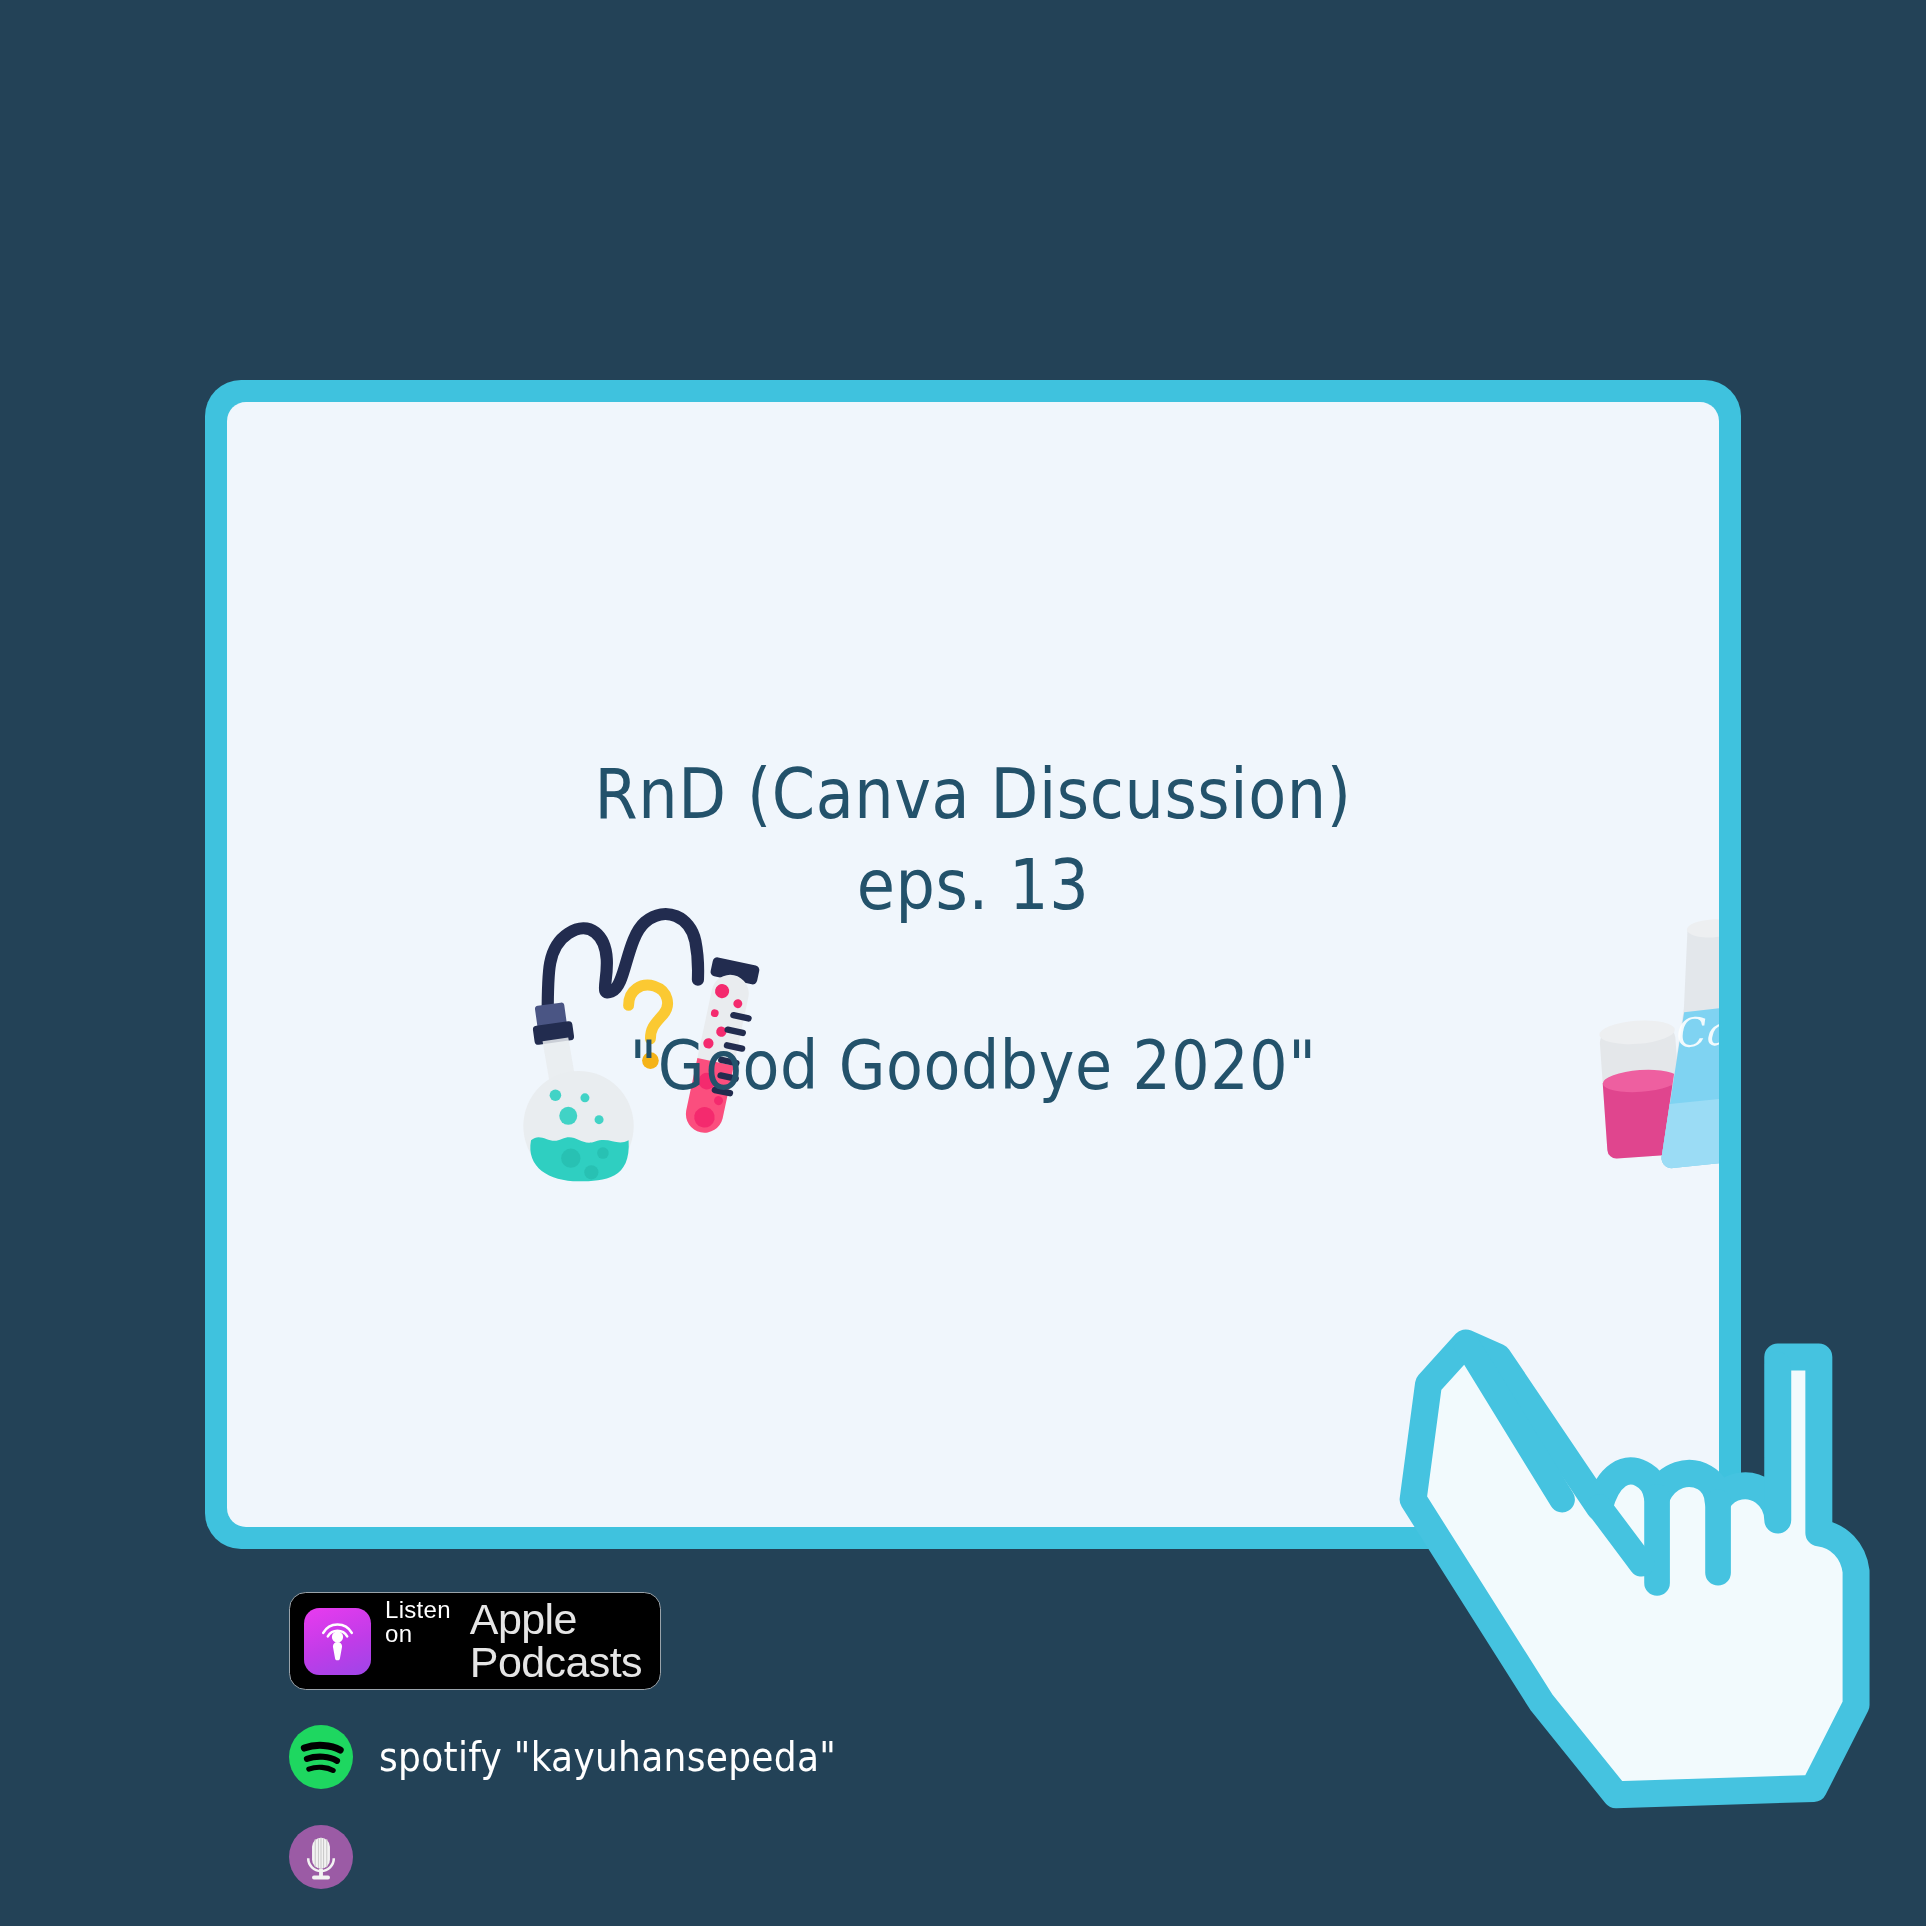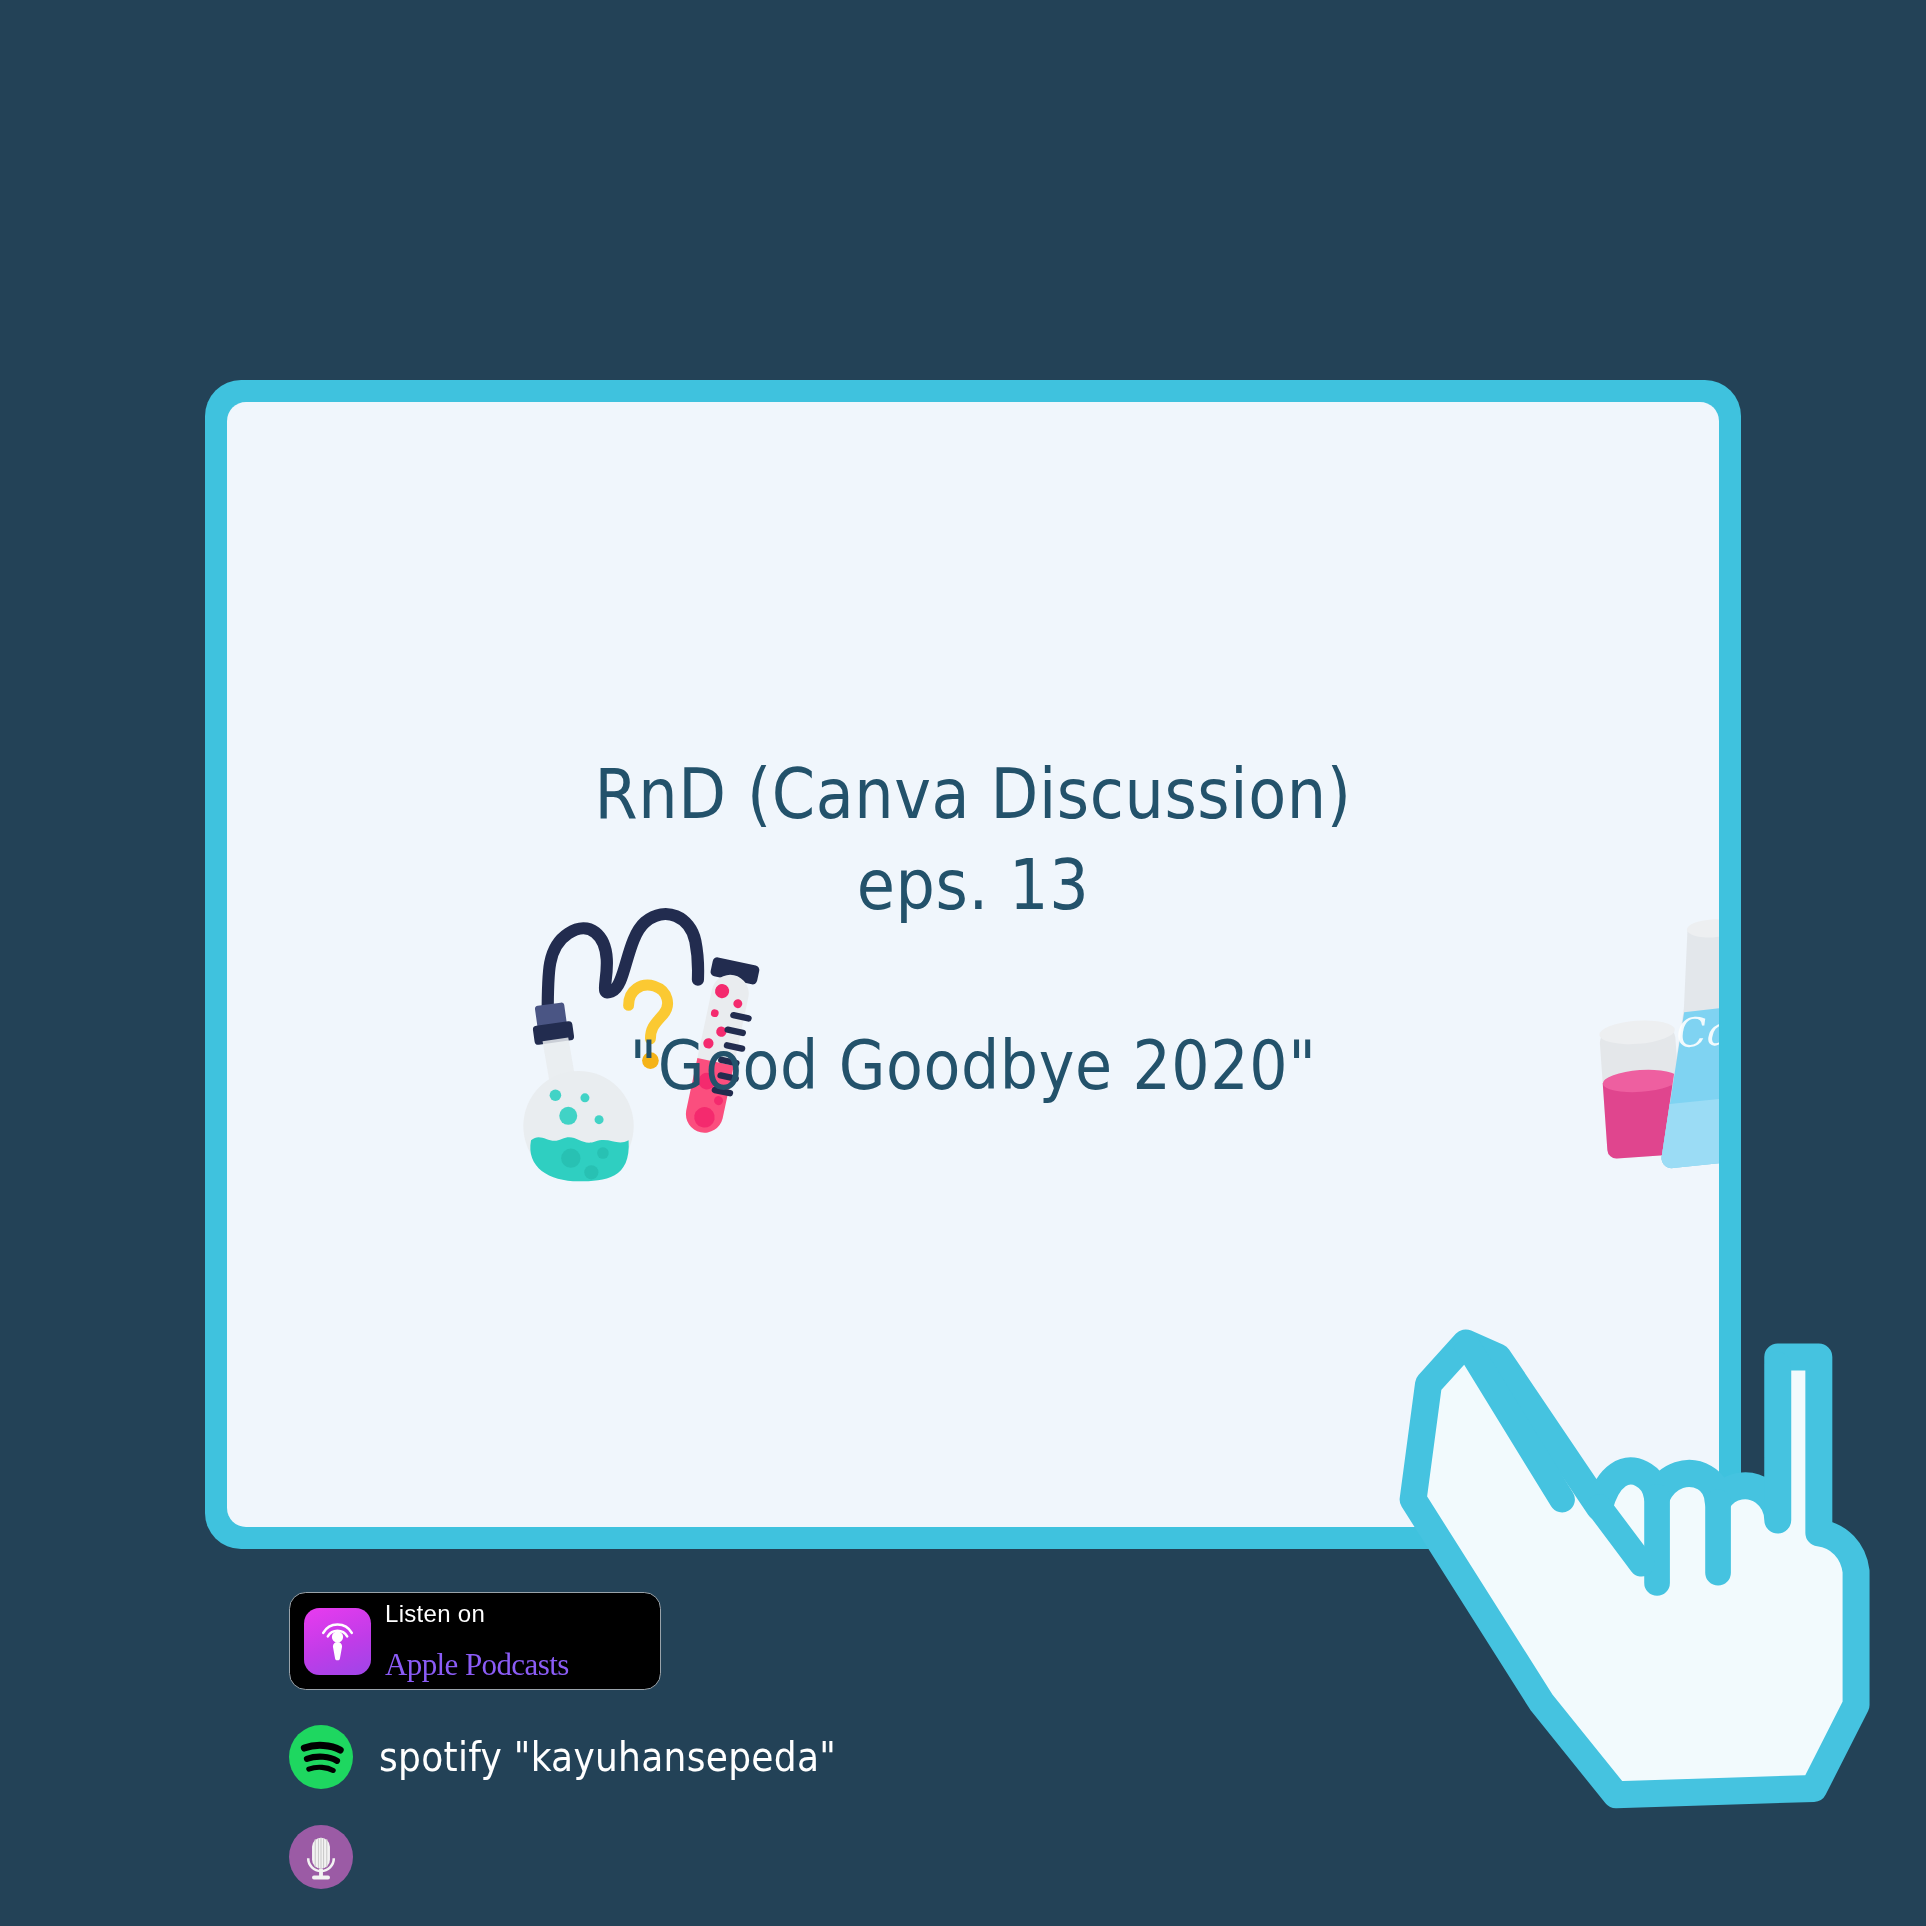--- a/index.html
+++ b/index.html
@@ -89,7 +89,7 @@
     display:flex; align-items:center; justify-content:center;
     flex:0 0 auto;
   }
-  #apple-podcasts-text{ display:flex; flex-direction:column; justify-content:center; line-height:1;gap:19px; }
+  #apple-podcasts-text{ display:flex; flex-direction:row; justify-content:center; line-height:1;gap:19px; }
   #listen-on-label{
     color:#fff; font-size:24px; font-weight:400;
     font-family:"Liberation Sans", sans-serif;

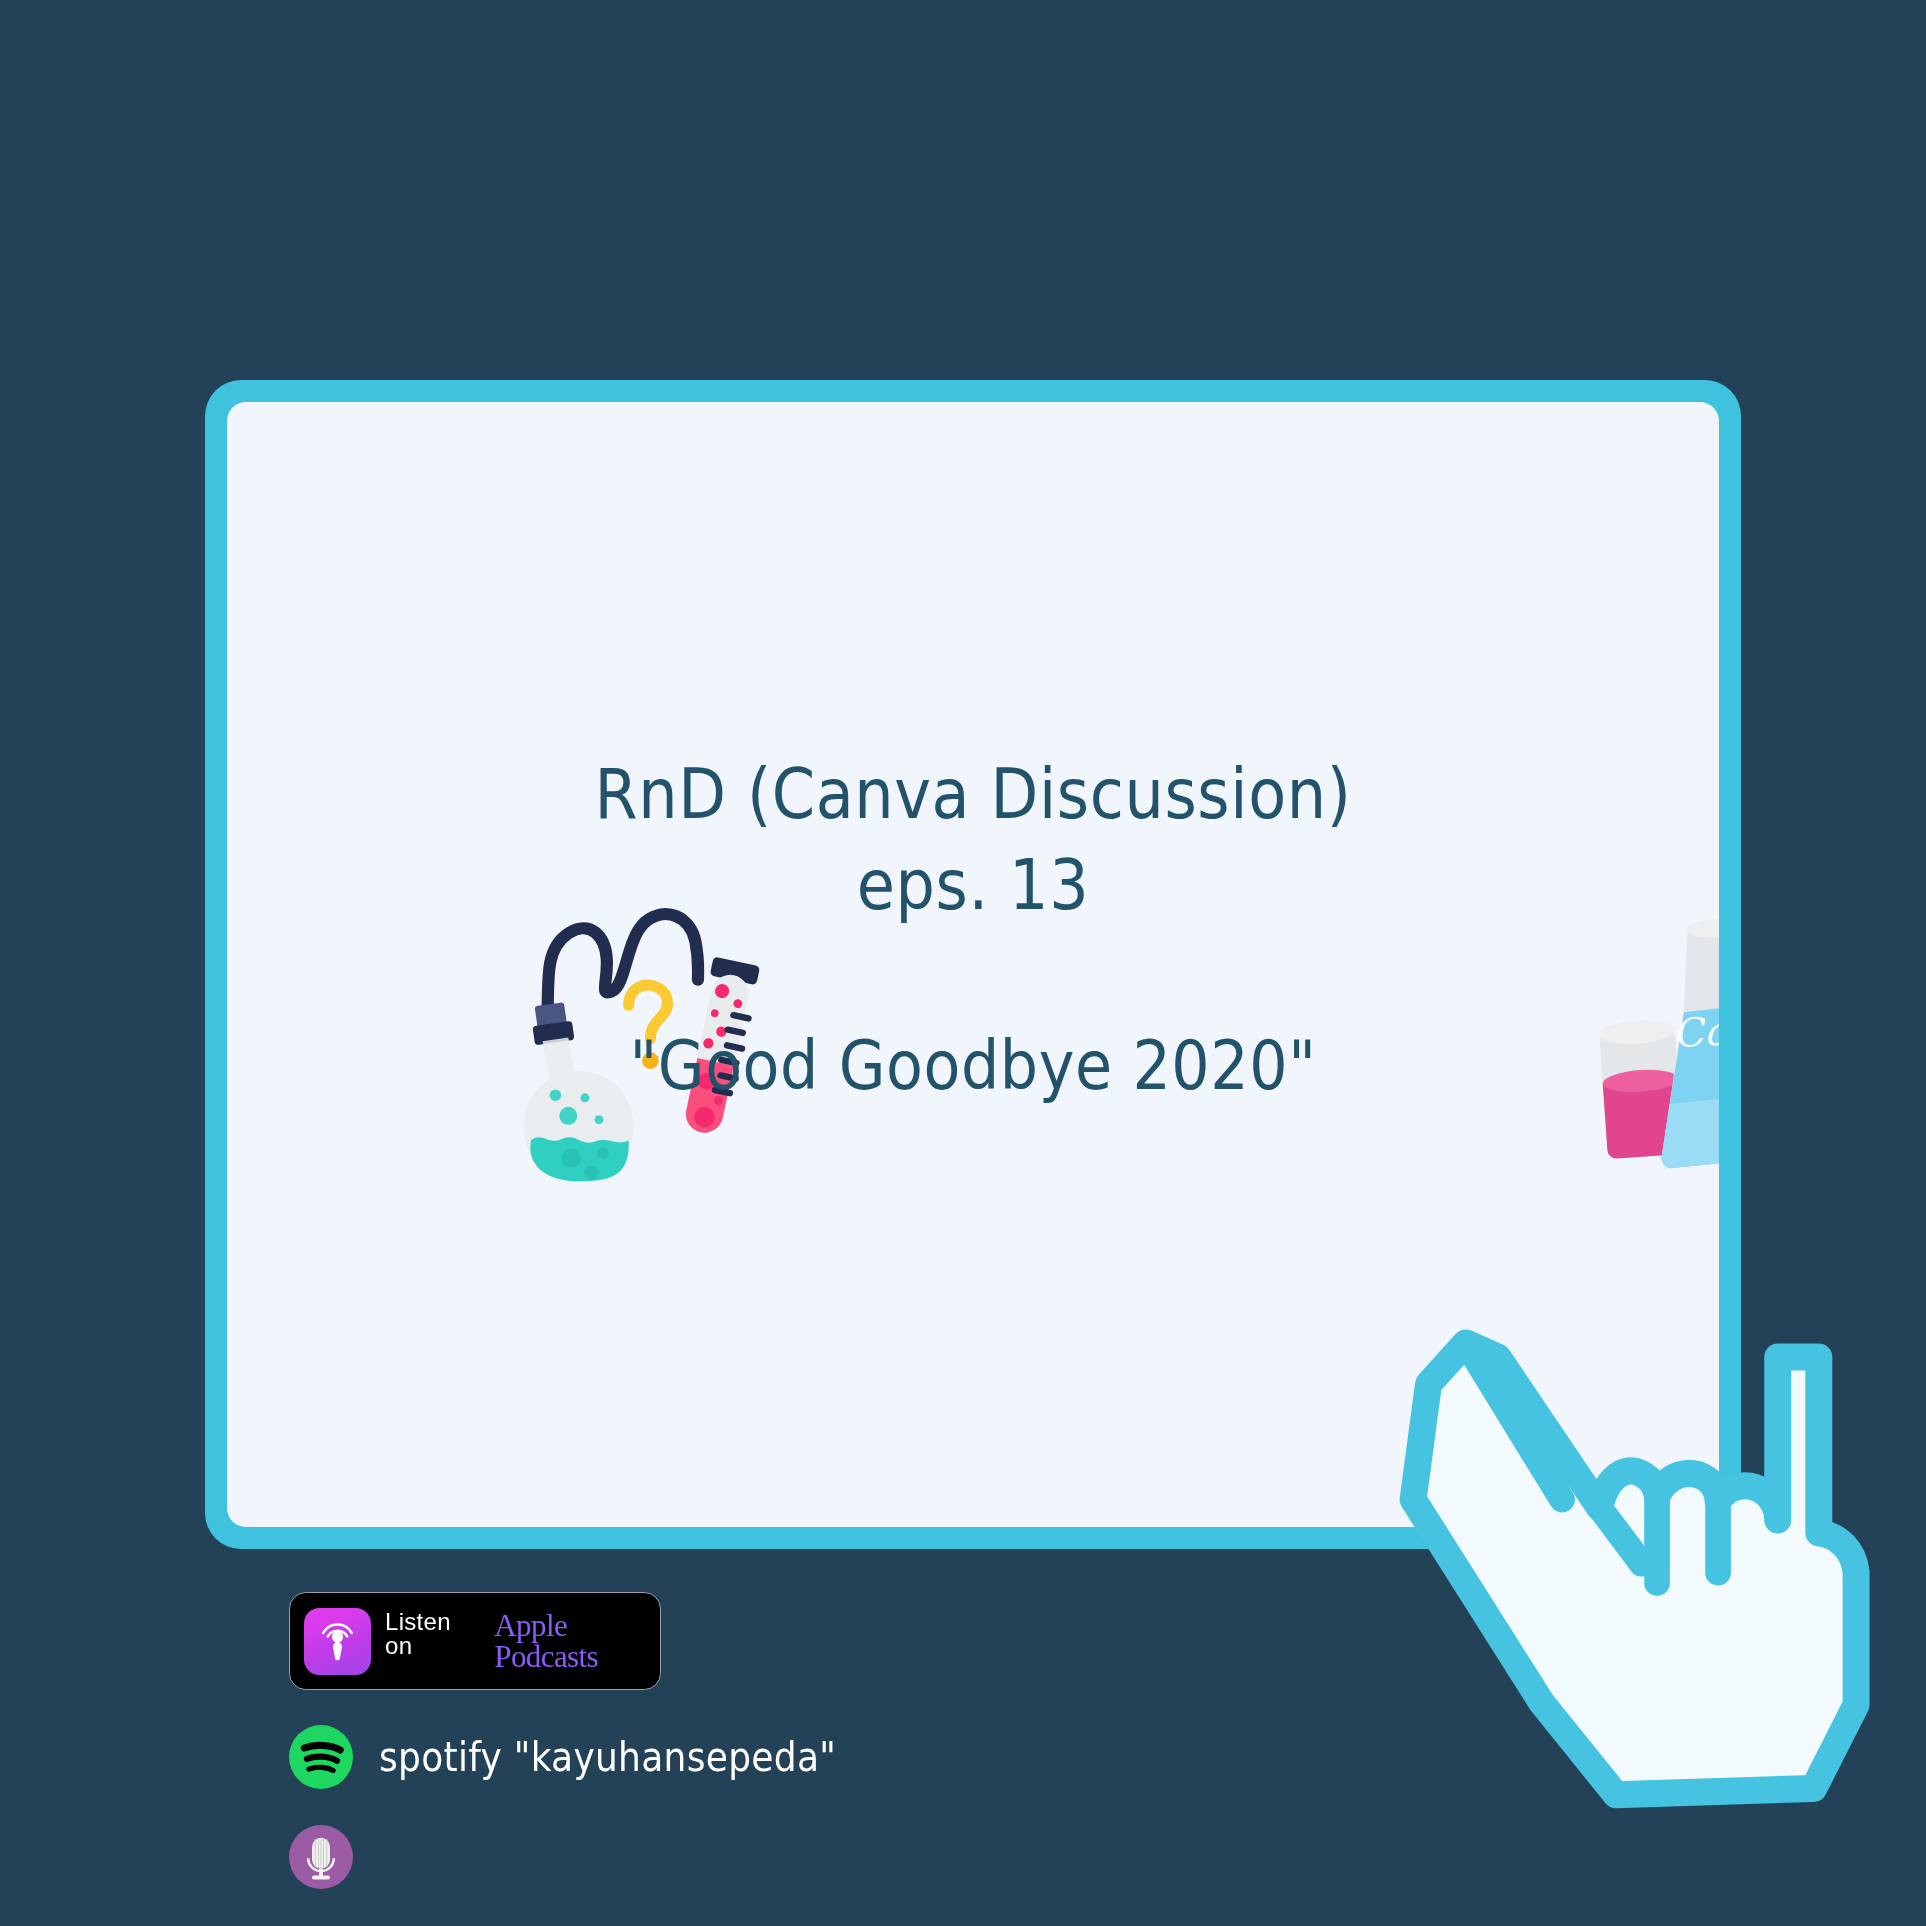--- a/index.html
+++ b/index.html
@@ -96,8 +96,8 @@
     letter-spacing:0.3px; margin-bottom:3.9px;
   }
   #apple-podcasts-label{
-    color:#8b5cf6; font-size:31px; font-weight:400;
-    font-family:Liberation Serif, serif;
+    color:#e5e5e5; font-size:43px; font-weight:400;
+    font-family:Liberation Sans, sans-serif;
     letter-spacing:-0.6px;
   }
 

